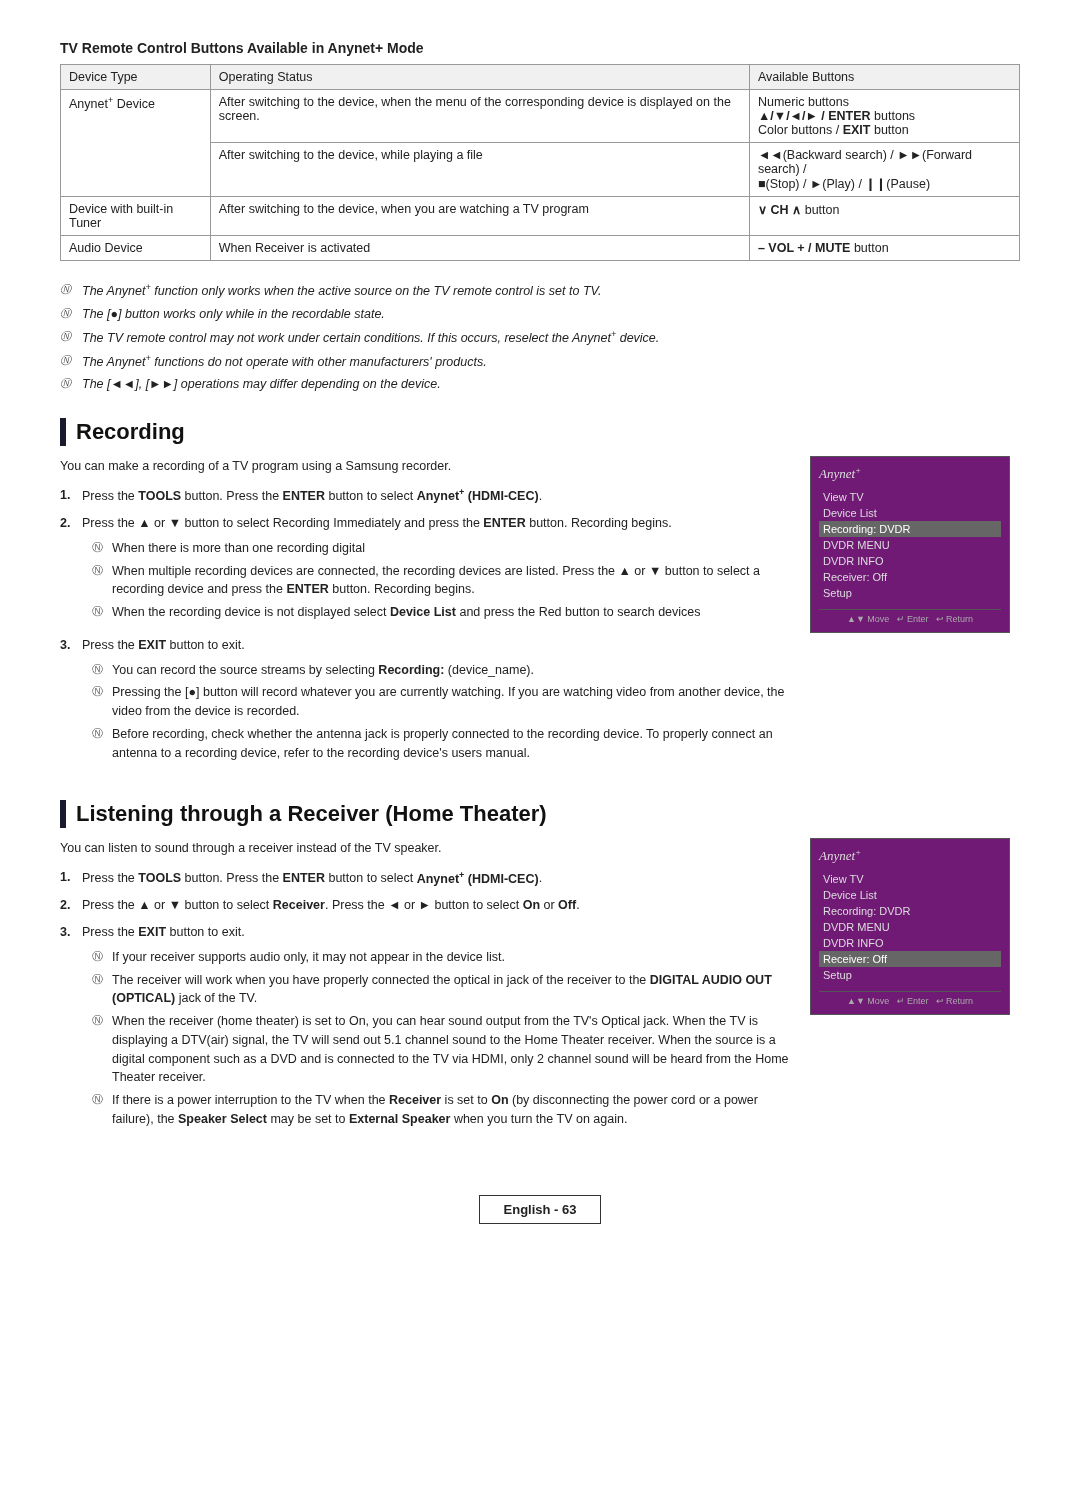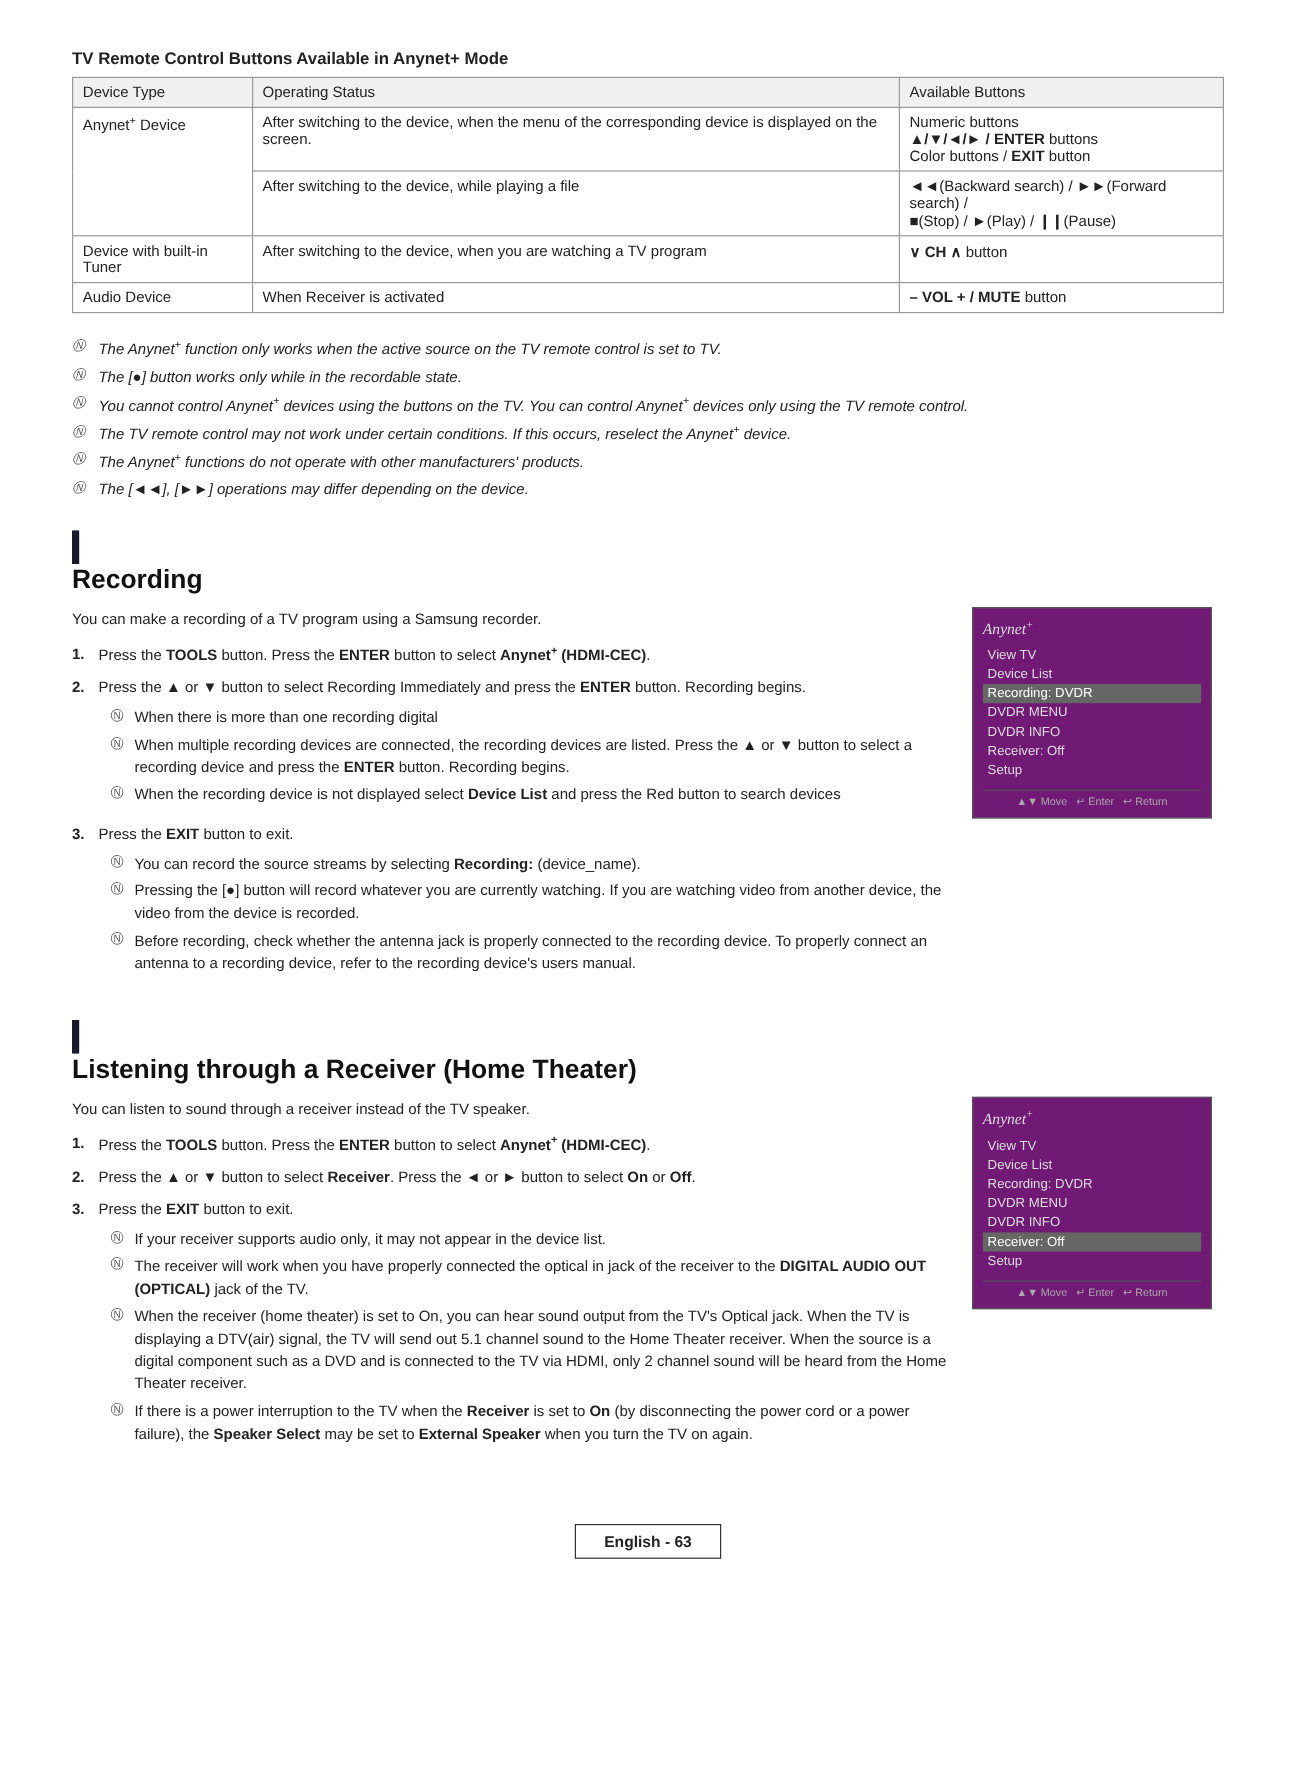--- a/index.html
+++ b/index.html
@@ -247,7 +247,6 @@
   <ul class="notes-list">
     <li>The Anynet<sup>+</sup> function only works when the active source on the TV remote control is set to TV.</li>
     <li>The [●] button works only while in the recordable state.</li>
-    <li>You cannot control Anynet<sup>+</sup> devices using the buttons on the TV. You can control Anynet<sup>+</sup> devices only using the TV remote control.</li>
     <li>The TV remote control may not work under certain conditions. If this occurs, reselect the Anynet<sup>+</sup> device.</li>
     <li>The Anynet<sup>+</sup> functions do not operate with other manufacturers' products.</li>
     <li>The [◄◄], [►►] operations may differ depending on the device.</li>

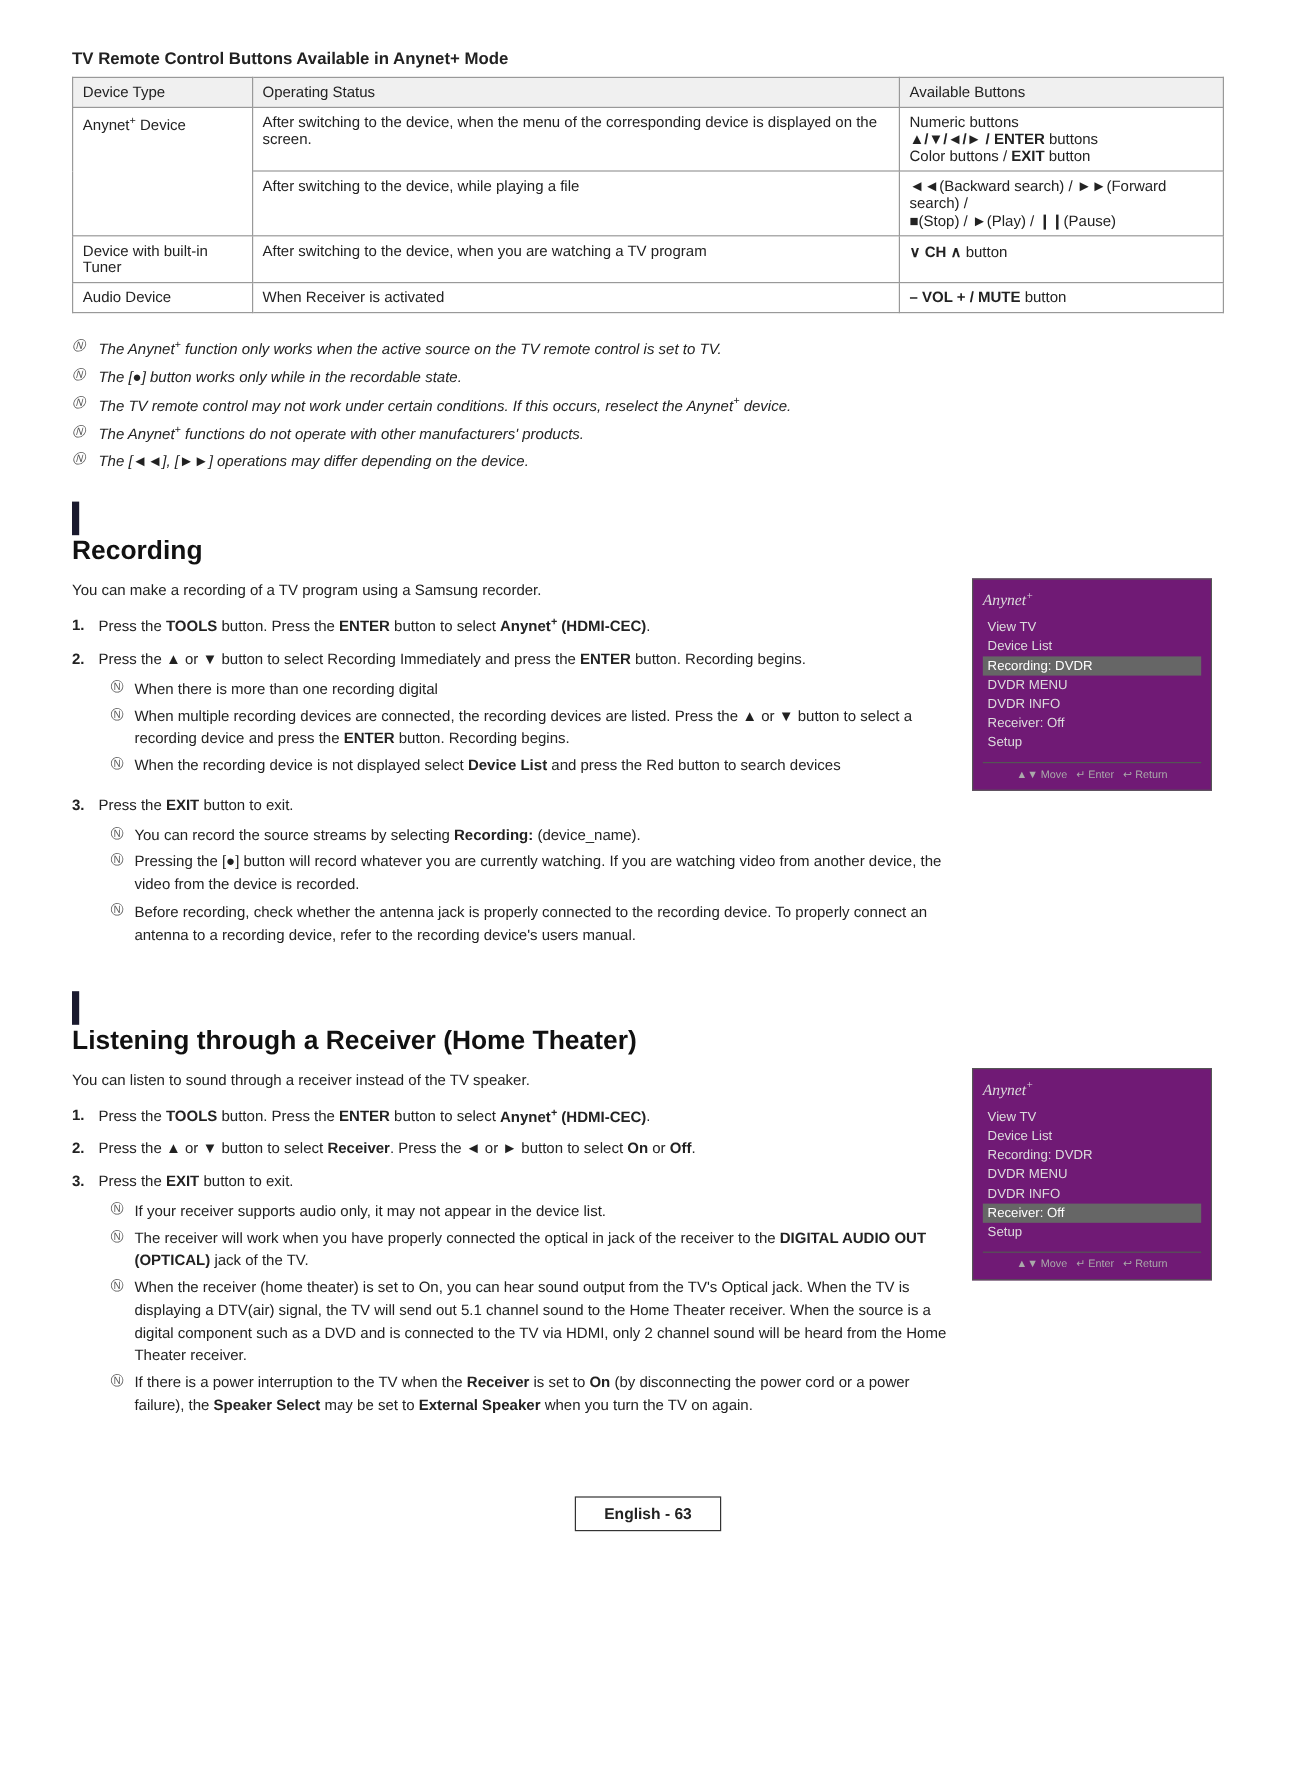--- a/index.html
+++ b/index.html
@@ -68,8 +68,8 @@
     
     .section-header {
       display: flex;
+      align-items: center;
       margin: 22px 0 10px 0;
-      flex-direction: column;
     }
     .section-bar {
       width: 6px;

